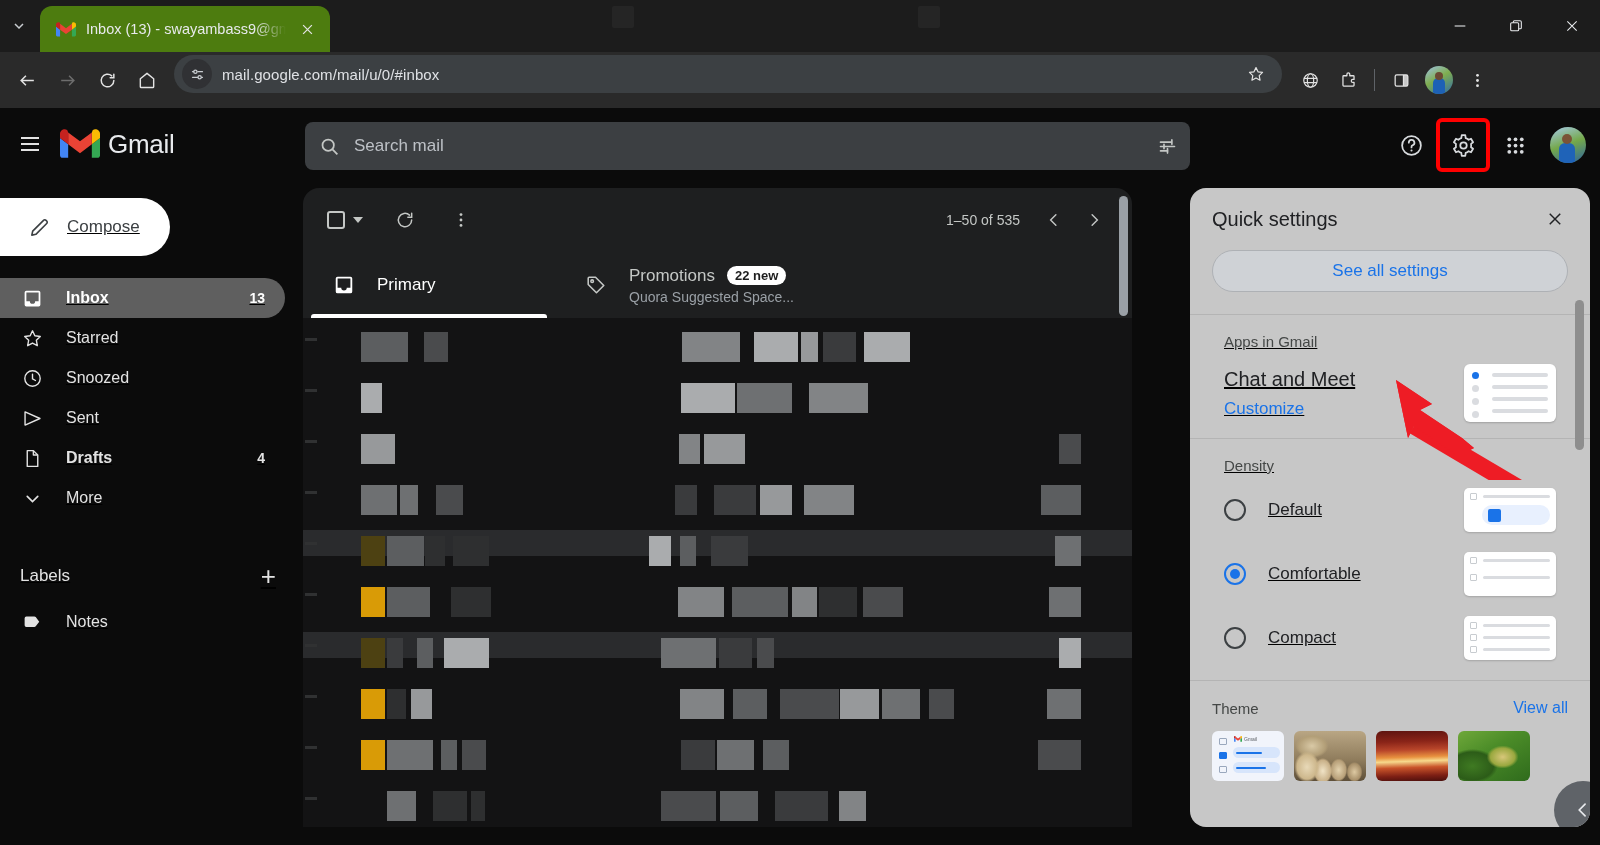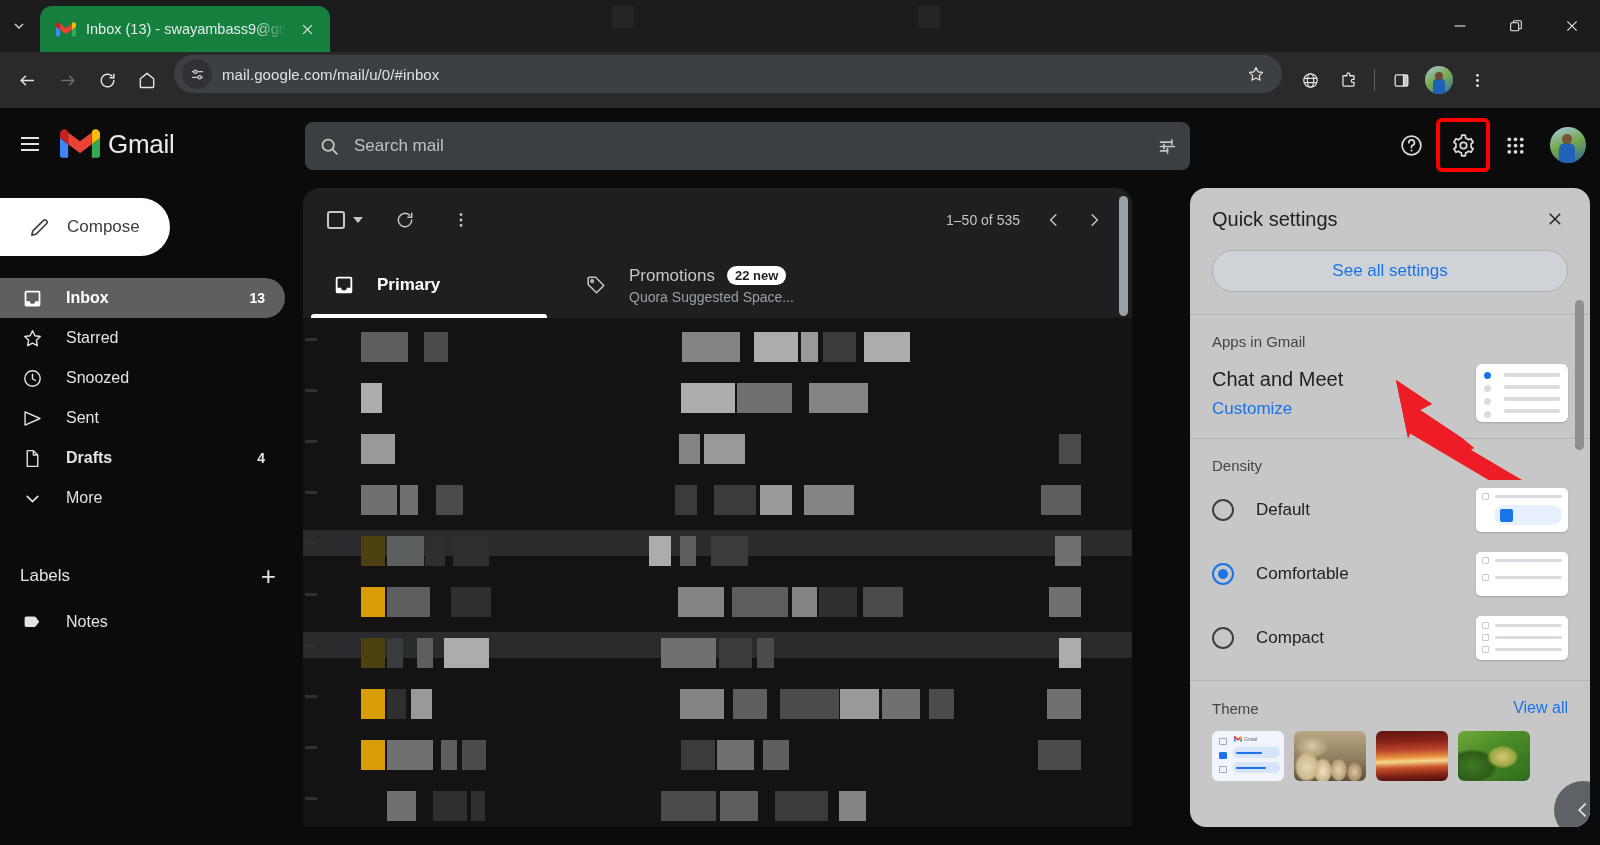--- a/index.html
+++ b/index.html
@@ -28,7 +28,7 @@
   .tab {
     position: relative;
     height: 46px; width: 290px; margin-left: 2px;
-    background: #15803d;
+    background: #4d7c0f;
     border-radius: 12px 12px 0 0;
     display: flex; align-items: center; padding: 0 12px 0 16px; gap: 10px;
   }

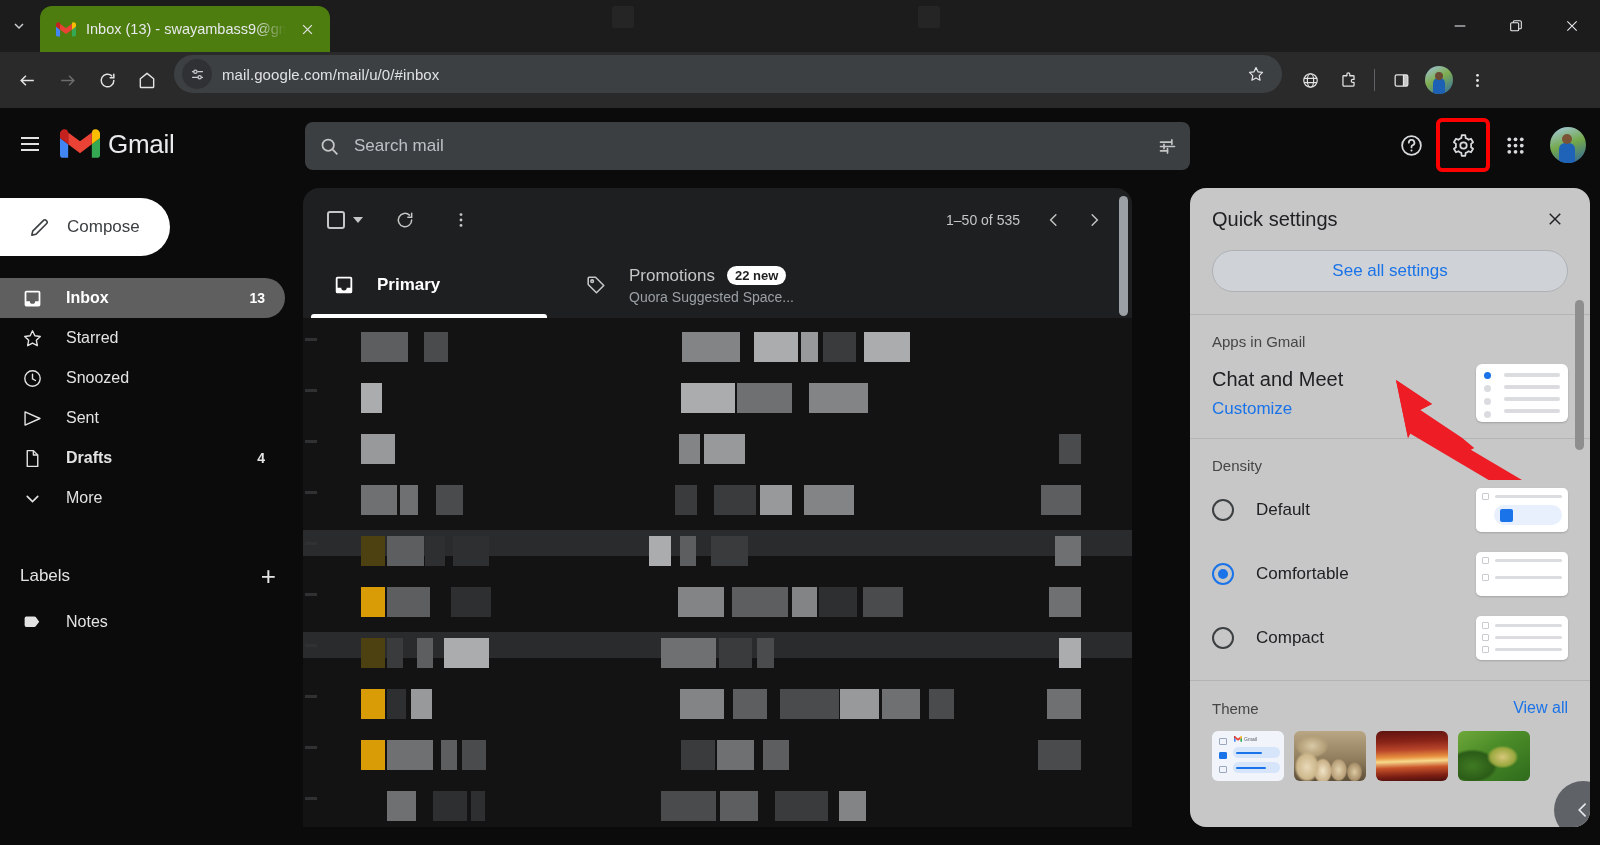--- a/index.html
+++ b/index.html
@@ -133,7 +133,7 @@
   }
 
   
-  .sidebar { position: absolute; left: 0; top: 72px; width: 300px; bottom: 8px; }
+  .sidebar { position: absolute; left: 0; top: 72px; width: 300px; bottom: 8px; text-decoration: underline; }
   .compose {
     width: 170px; height: 58px; margin: 18px 0 0 0;
     background: #ffffff; border-radius: 0 29px 29px 0;

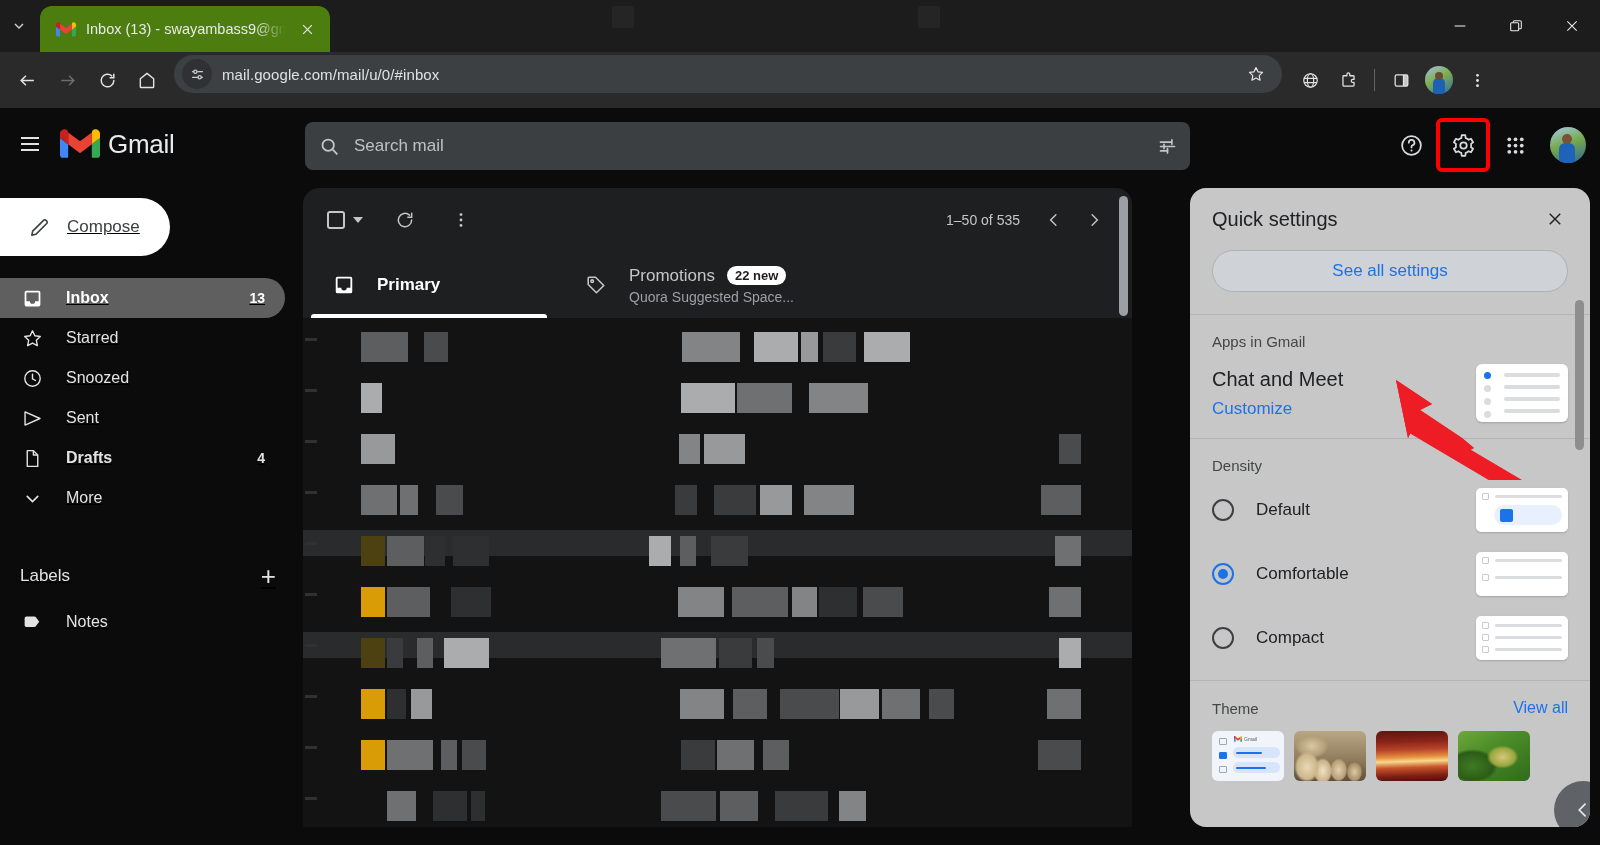--- a/index.html
+++ b/index.html
@@ -192,7 +192,7 @@
   .ml-tab .trow { display: flex; align-items: center; gap: 12px; }
   .ml-tab .tname { font-size: 17px; }
   .ml-tab.active { color: #ffffff; }
-  .ml-tab.active .tname { font-weight: bold; }
+  .ml-tab.active .tname { font-weight: normal; }
   .ml-tab.active::after {
     content:""; position:absolute; left: 8px; right: 8px; bottom: 0; height: 4px;
     background:#ffffff; border-radius: 3px 3px 0 0;

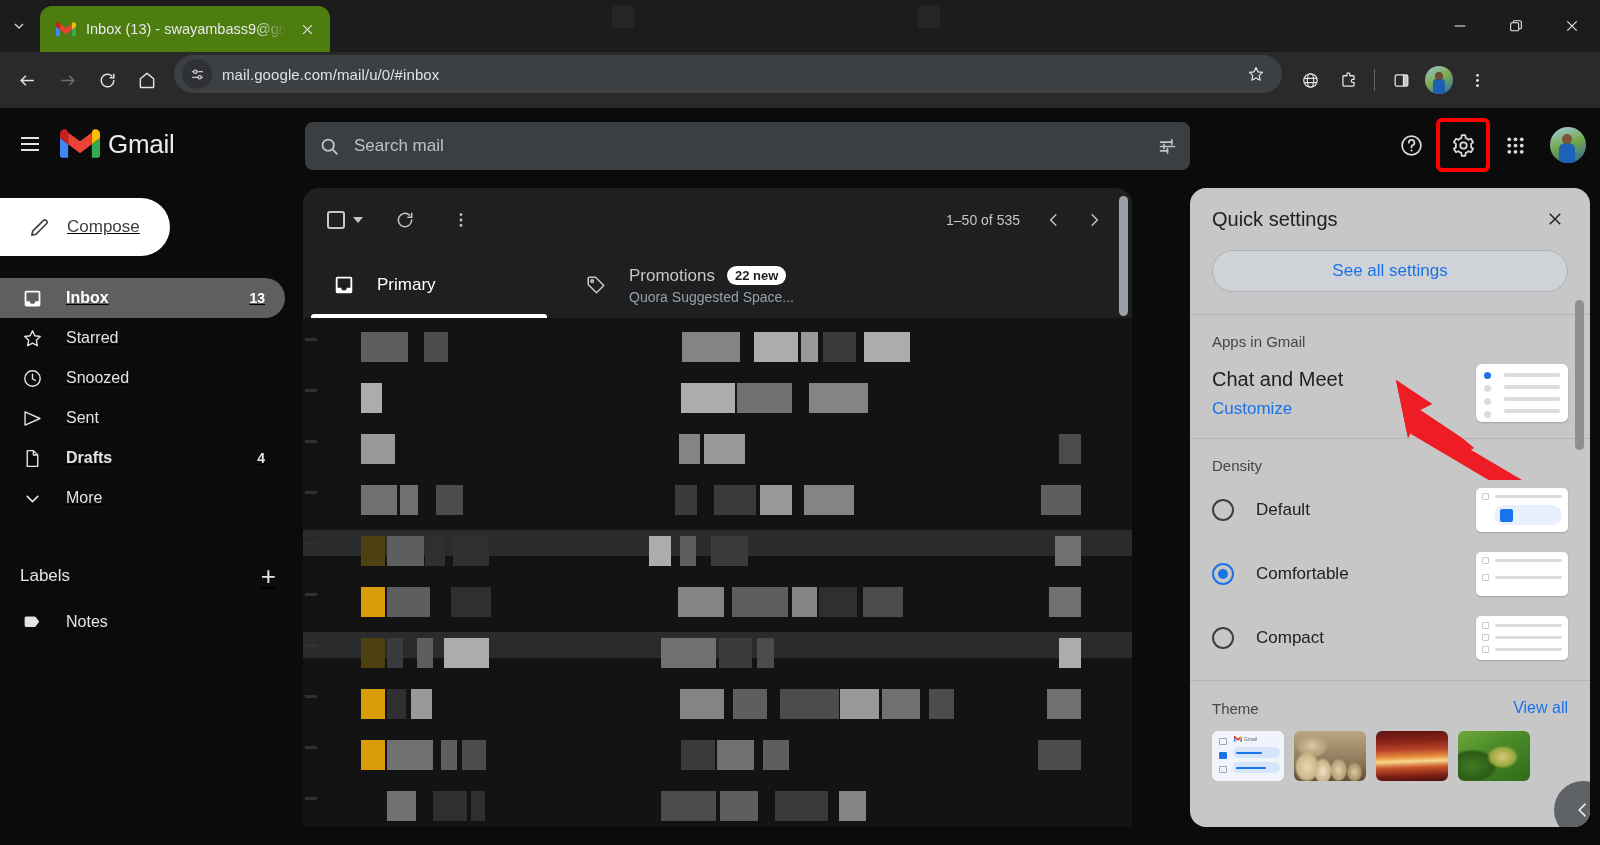--- a/index.html
+++ b/index.html
@@ -232,7 +232,7 @@
     color: #1a73e8; font-size: 17px;
   }
   .qs-div { height: 1px; background: #b4b4b4; }
-  .qs-sec { padding: 18px 22px 16px; }
+  .qs-sec { padding: 18px 34px 16px; text-decoration: underline; }
   .qs-sec-title { font-size: 15px; color: #444746; margin-bottom: 14px; }
 
   .qs-row { display: flex; align-items: center; }

